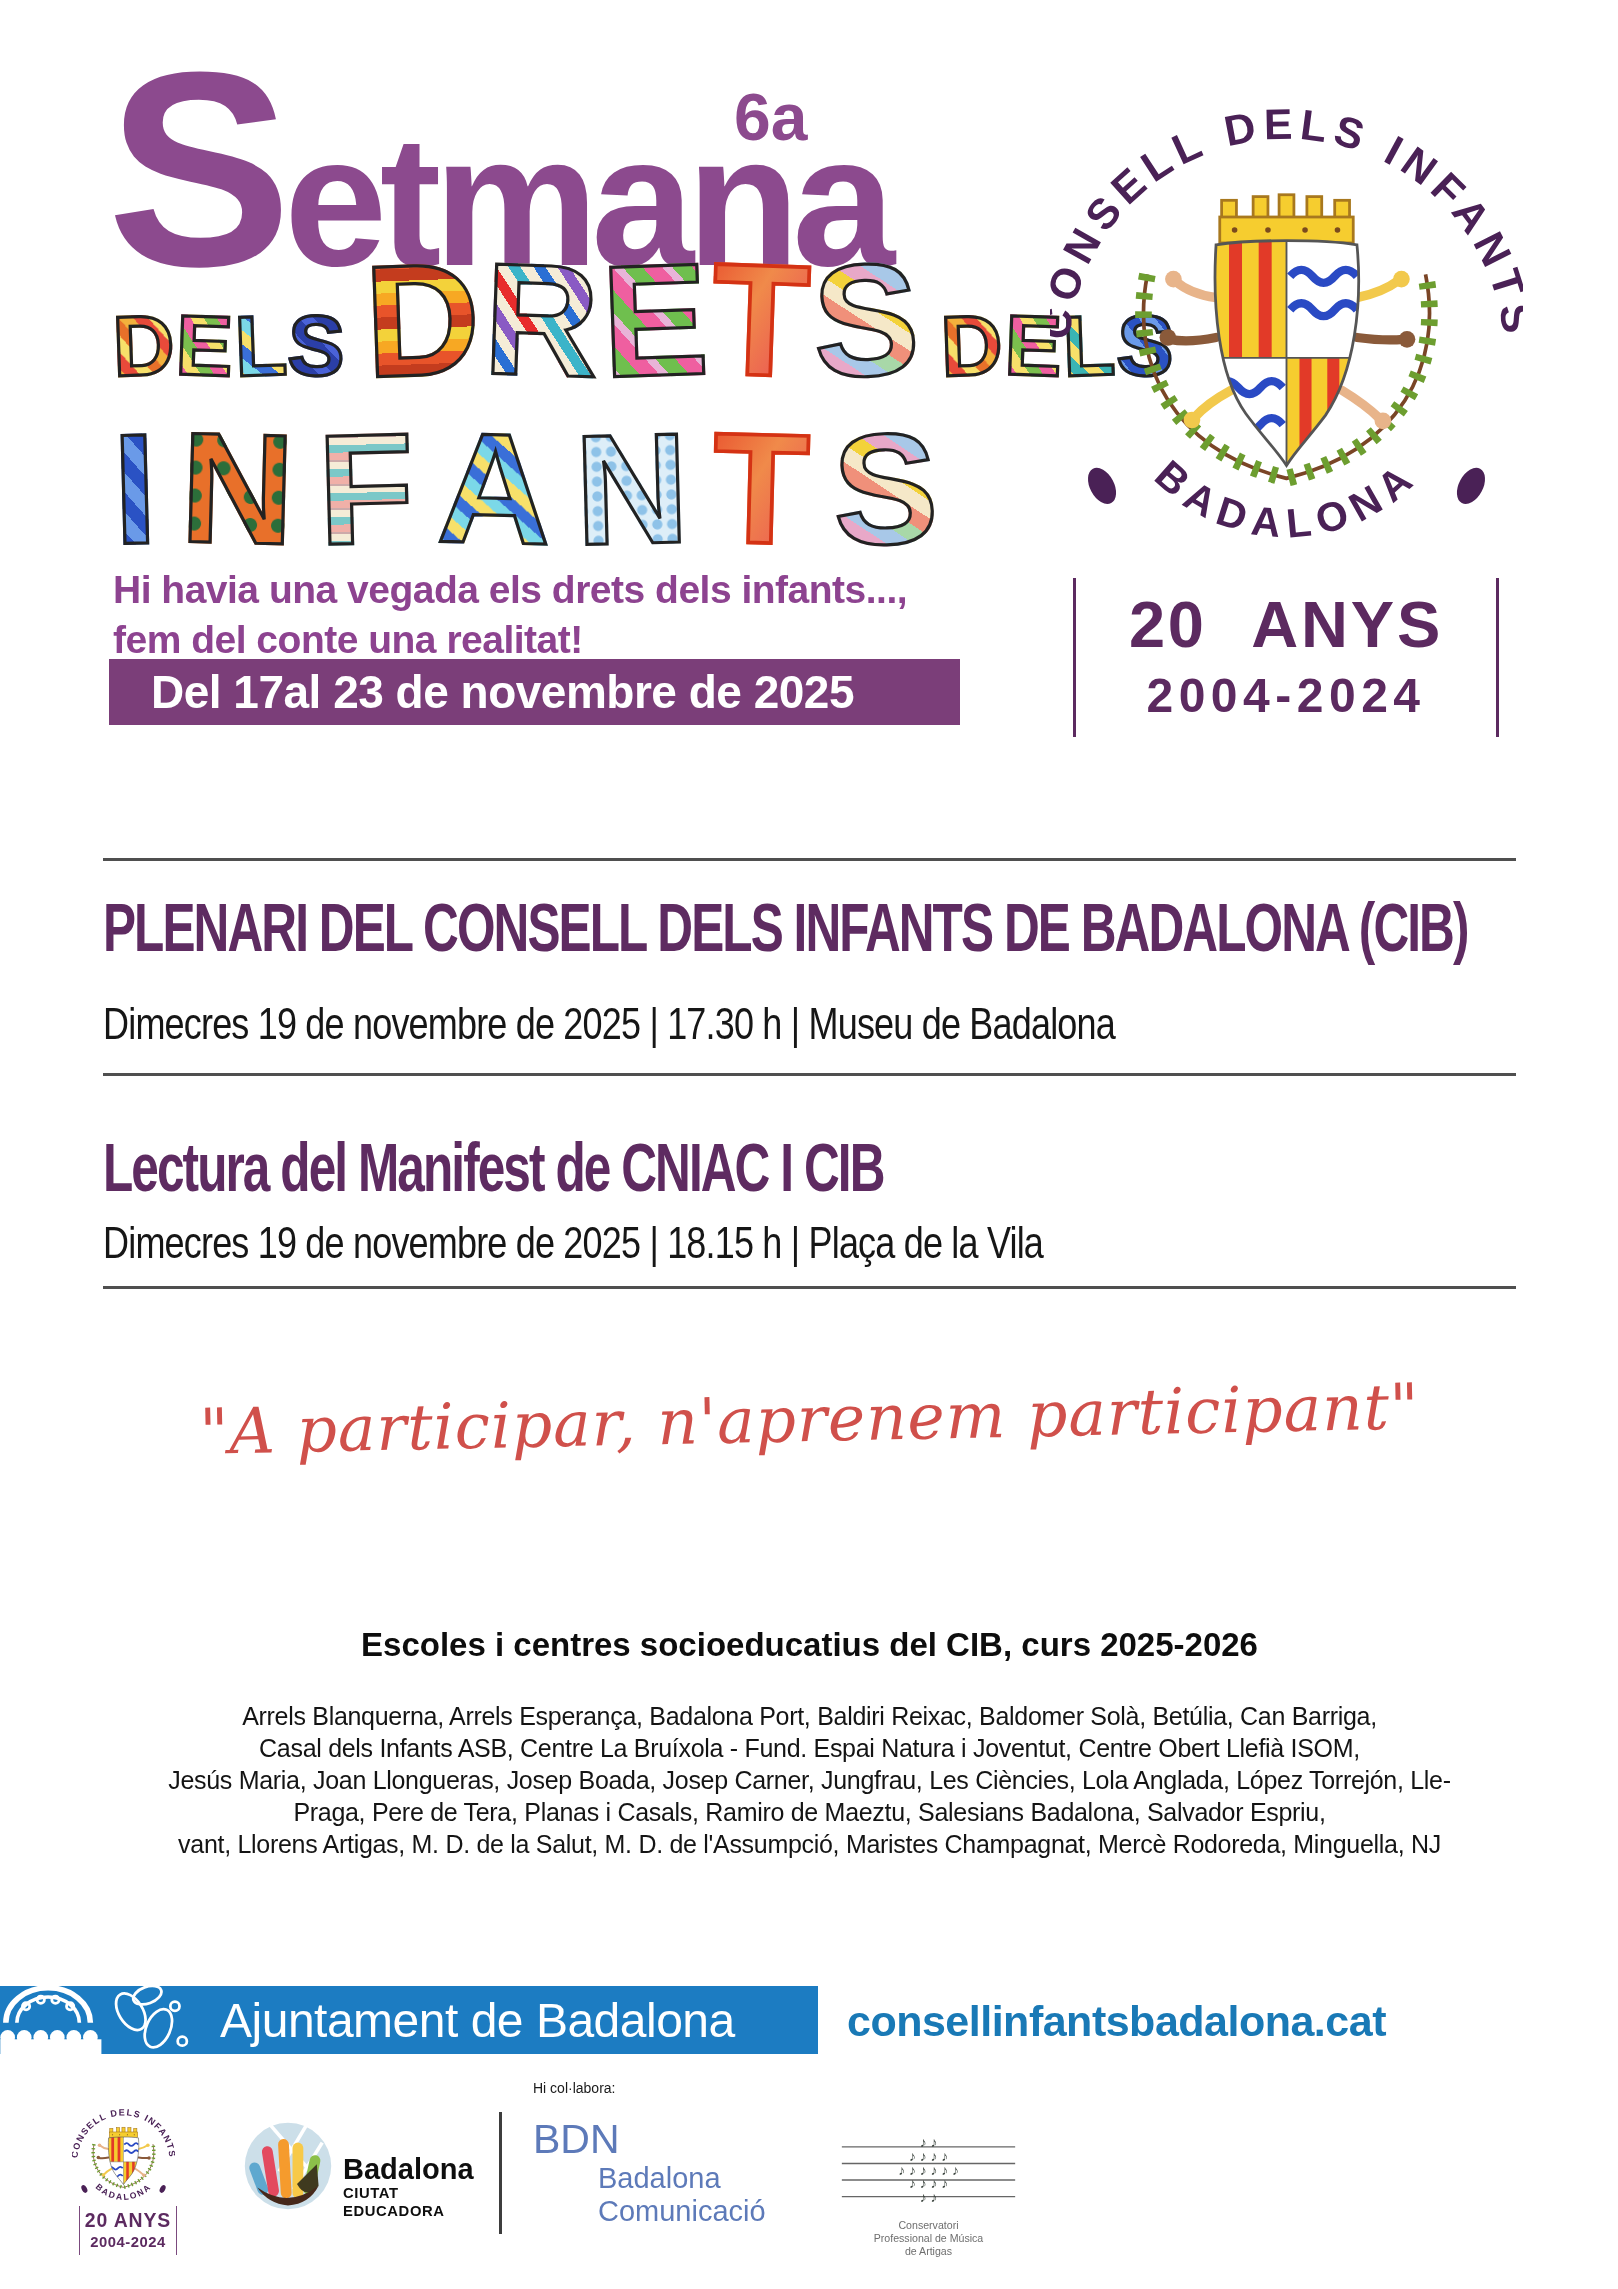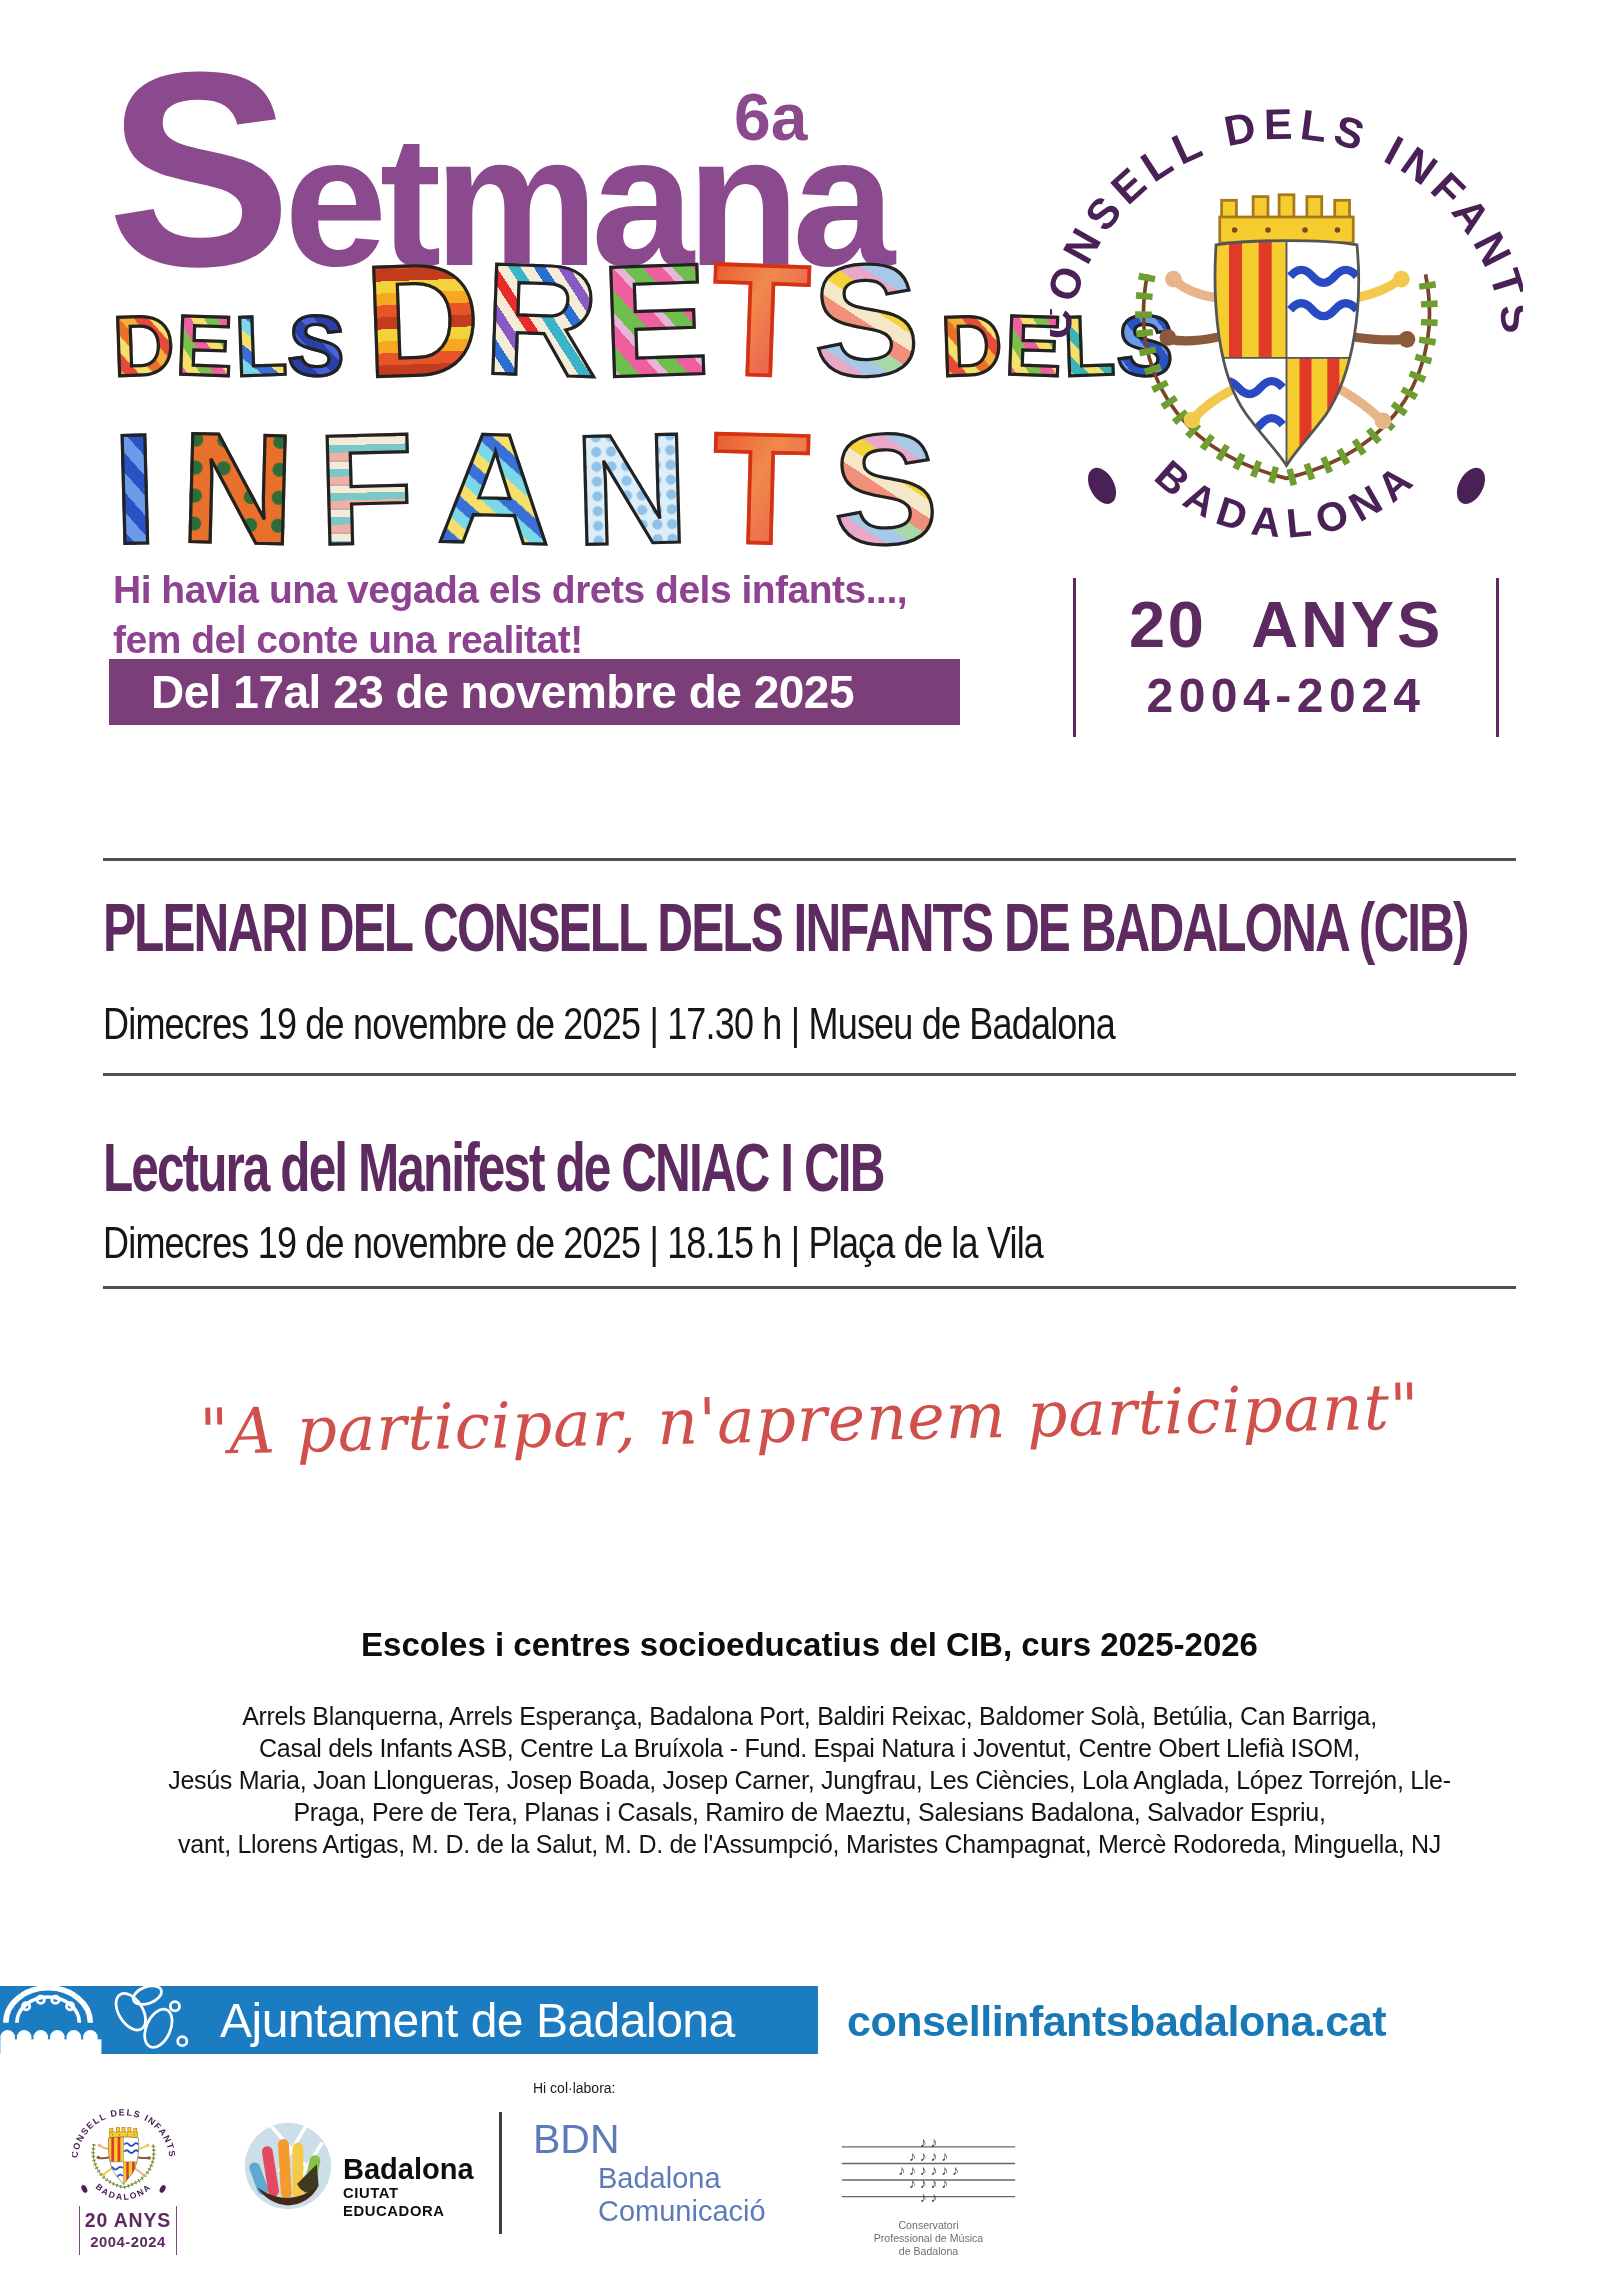--- a/index.html
+++ b/index.html
@@ -300,7 +300,7 @@
   <div class="cons-text">
     <div>Conservatori</div>
     <div>Professional de Música</div>
-    <div>de Badalona</div>
+    <div>de Artigas</div>
   </div>
 
 </div>

